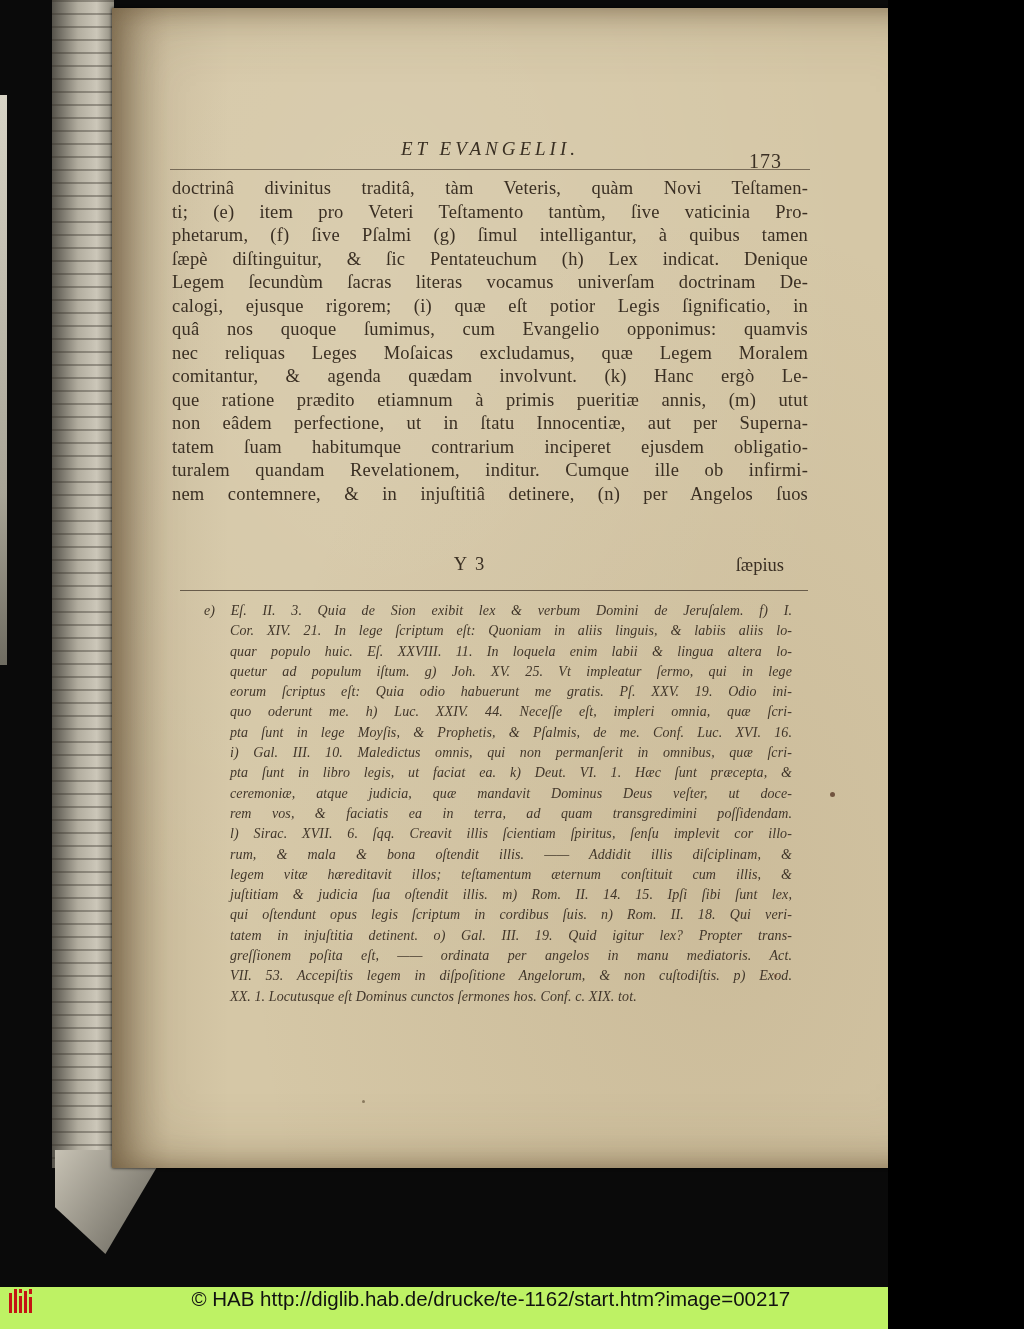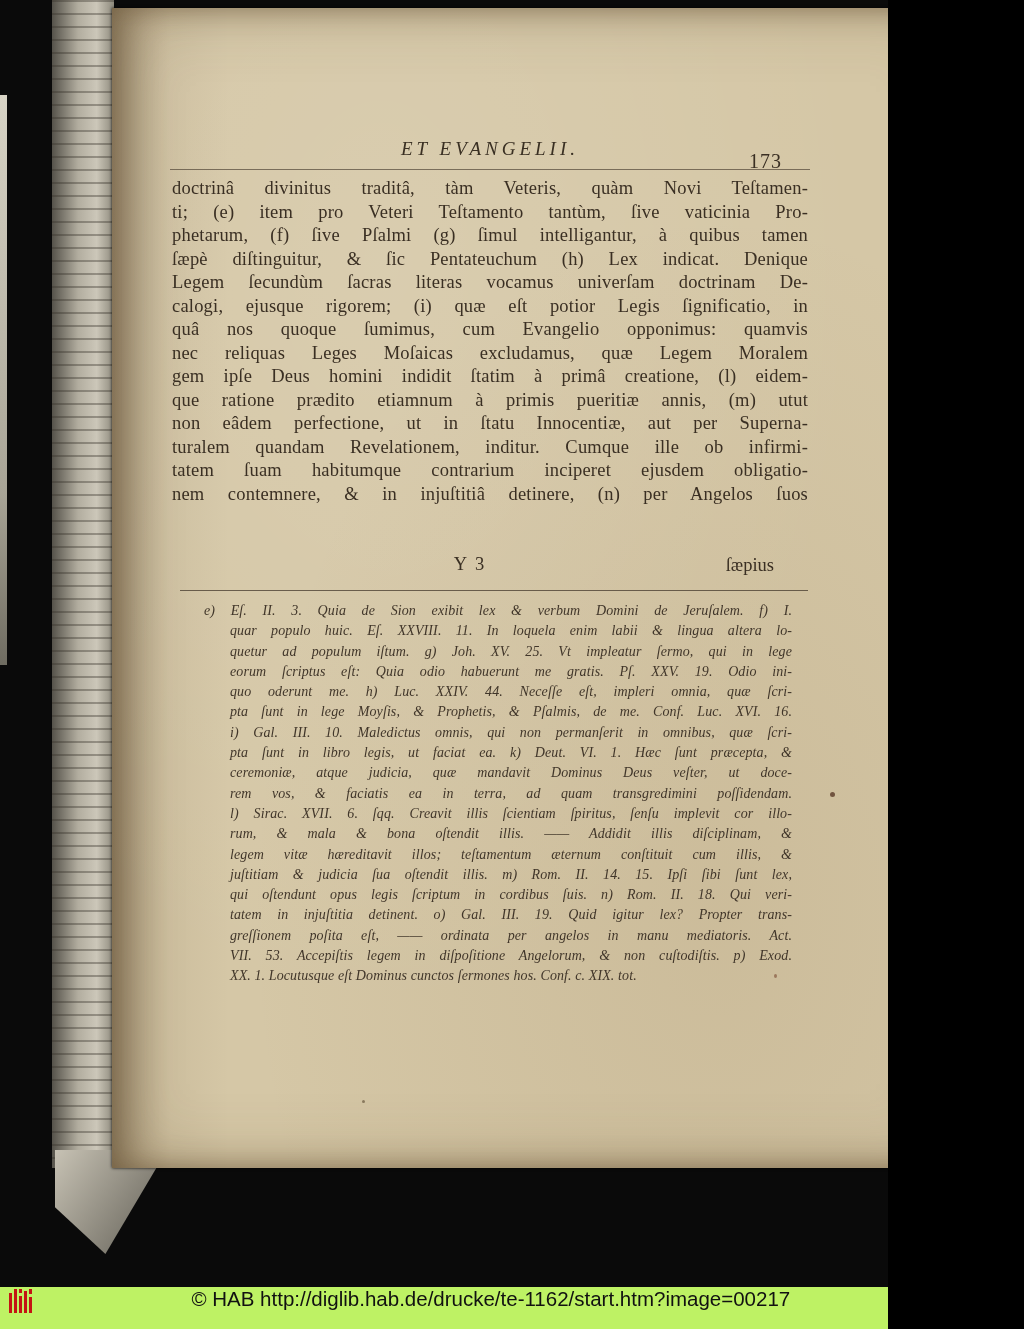--- a/index.html
+++ b/index.html
@@ -111,6 +111,7 @@
       <div class="body-line">calogi, ejusque rigorem; (i) quæ eſt potior Legis ſignificatio, in</div>
       <div class="body-line">quâ nos quoque ſumimus, cum Evangelio opponimus: quamvis</div>
       <div class="body-line">nec reliquas Leges Moſaicas excludamus, quæ Legem Moralem</div>
+      <div class="body-line">comitantur, &amp; agenda quædam involvunt. (k) Hanc ergò Le-</div>
       <div class="body-line">gem ipſe Deus homini indidit ſtatim à primâ creatione, (l) eidem-</div>
       <div class="body-line">que ratione prædito etiamnum à primis pueritiæ annis, (m) utut</div>
       <div class="body-line">non eâdem perfectione, ut in ſtatu Innocentiæ, aut per Superna-</div>

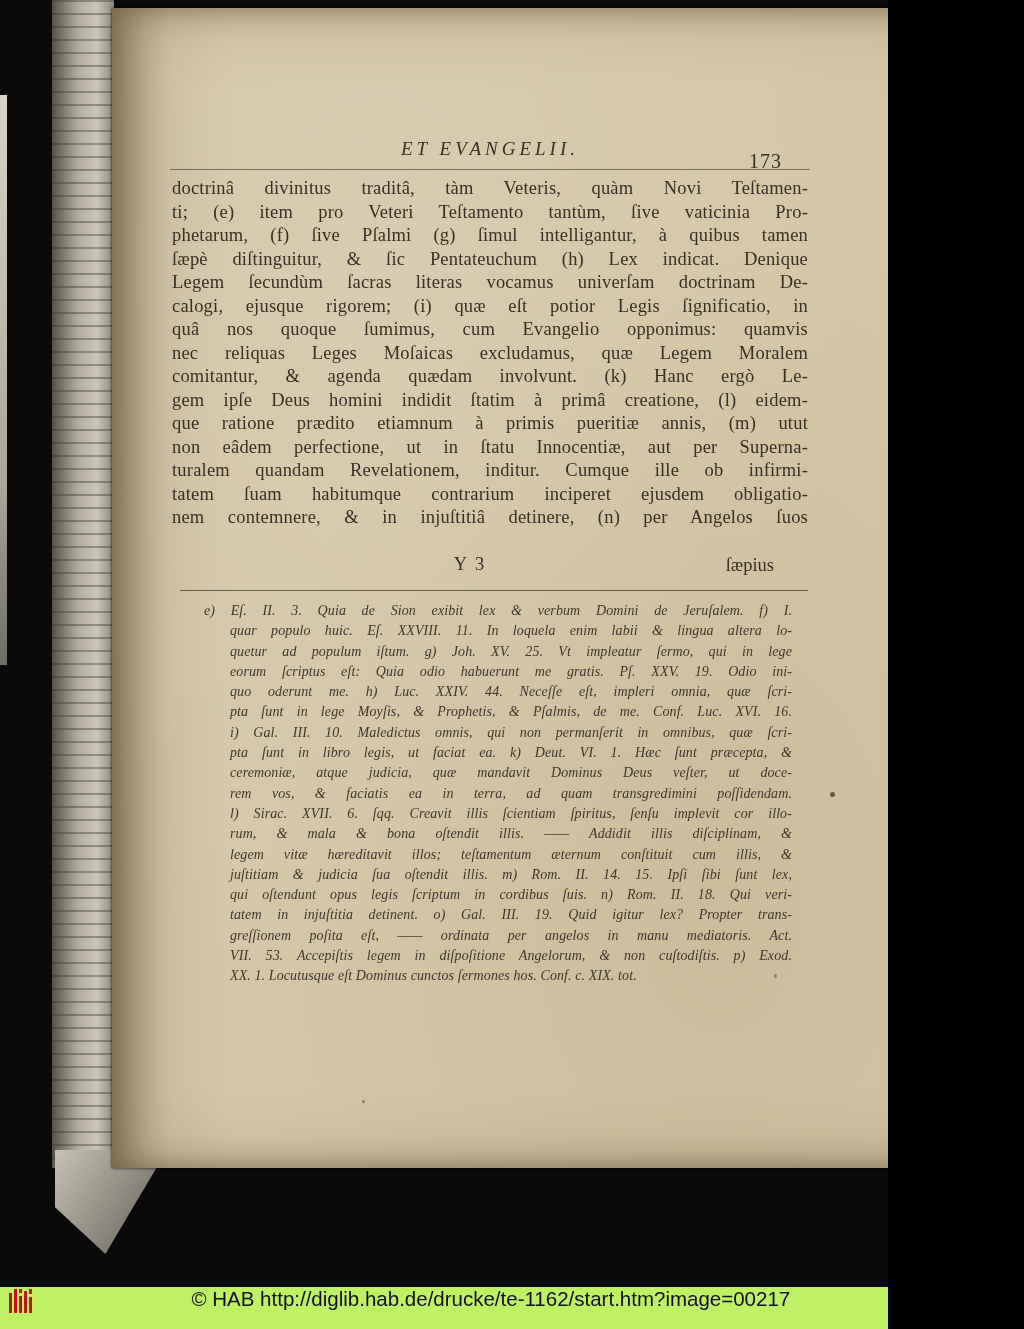--- a/index.html
+++ b/index.html
@@ -112,7 +112,6 @@
       <div class="body-line">quâ nos quoque ſumimus, cum Evangelio opponimus: quamvis</div>
       <div class="body-line">nec reliquas Leges Moſaicas excludamus, quæ Legem Moralem</div>
       <div class="body-line">comitantur, &amp; agenda quædam involvunt. (k) Hanc ergò Le-</div>
-      <div class="body-line">gem ipſe Deus homini indidit ſtatim à primâ creatione, (l) eidem-</div>
       <div class="body-line">que ratione prædito etiamnum à primis pueritiæ annis, (m) utut</div>
       <div class="body-line">non eâdem perfectione, ut in ſtatu Innocentiæ, aut per Superna-</div>
       <div class="body-line">turalem quandam Revelationem, inditur. Cumque ille ob infirmi-</div>

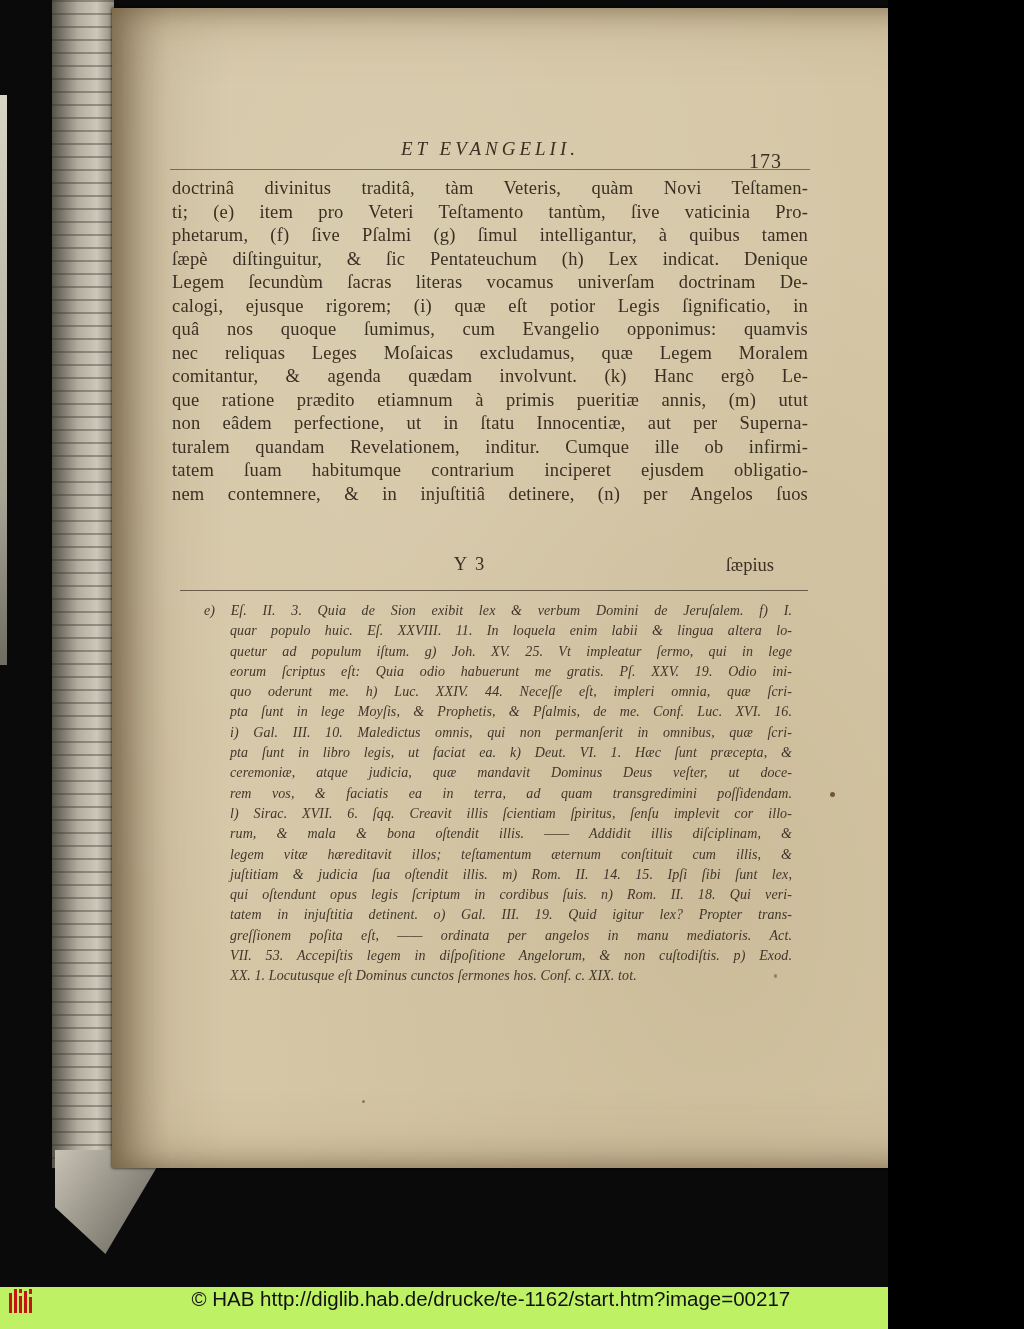--- a/index.html
+++ b/index.html
@@ -114,8 +114,8 @@
       <div class="body-line">comitantur, &amp; agenda quædam involvunt. (k) Hanc ergò Le-</div>
       <div class="body-line">que ratione prædito etiamnum à primis pueritiæ annis, (m) utut</div>
       <div class="body-line">non eâdem perfectione, ut in ſtatu Innocentiæ, aut per Superna-</div>
+      <div class="body-line">tatem ſuam habitumque contrarium inciperet ejusdem obligatio-</div>
       <div class="body-line">turalem quandam Revelationem, inditur. Cumque ille ob infirmi-</div>
-      <div class="body-line">tatem ſuam habitumque contrarium inciperet ejusdem obligatio-</div>
       <div class="body-line">nem contemnere, &amp; in injuſtitiâ detinere, (n) per Angelos ſuos</div>
     </div>
 

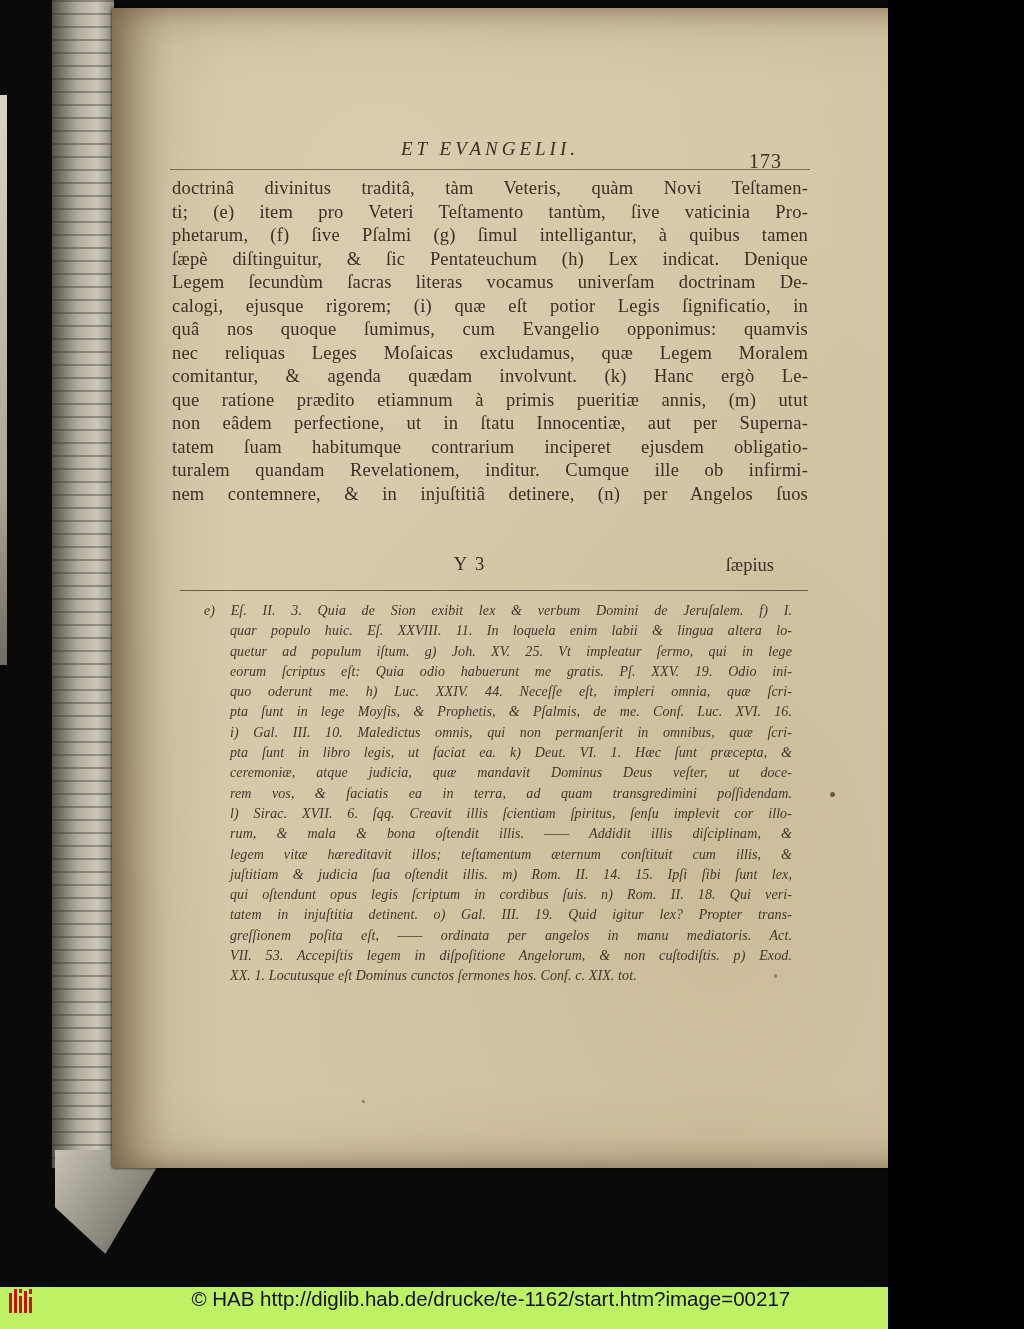--- a/index.html
+++ b/index.html
@@ -53,7 +53,7 @@
 
   .sig-row { position:absolute; top:546px; left:60px; width:636px; height:24px; font-size:18.5px; }
   .sig { position:absolute; left:0; right:40px; text-align:center; letter-spacing:2px; }
-  .catch { position:absolute; right:34px; top:1px; }
+  .catch { position:absolute; right:24px; top:1px; }
 
   .fn-rule { position:absolute; top:582px; left:68px; width:628px; height:1px; background:rgba(58,47,35,.7); }
 

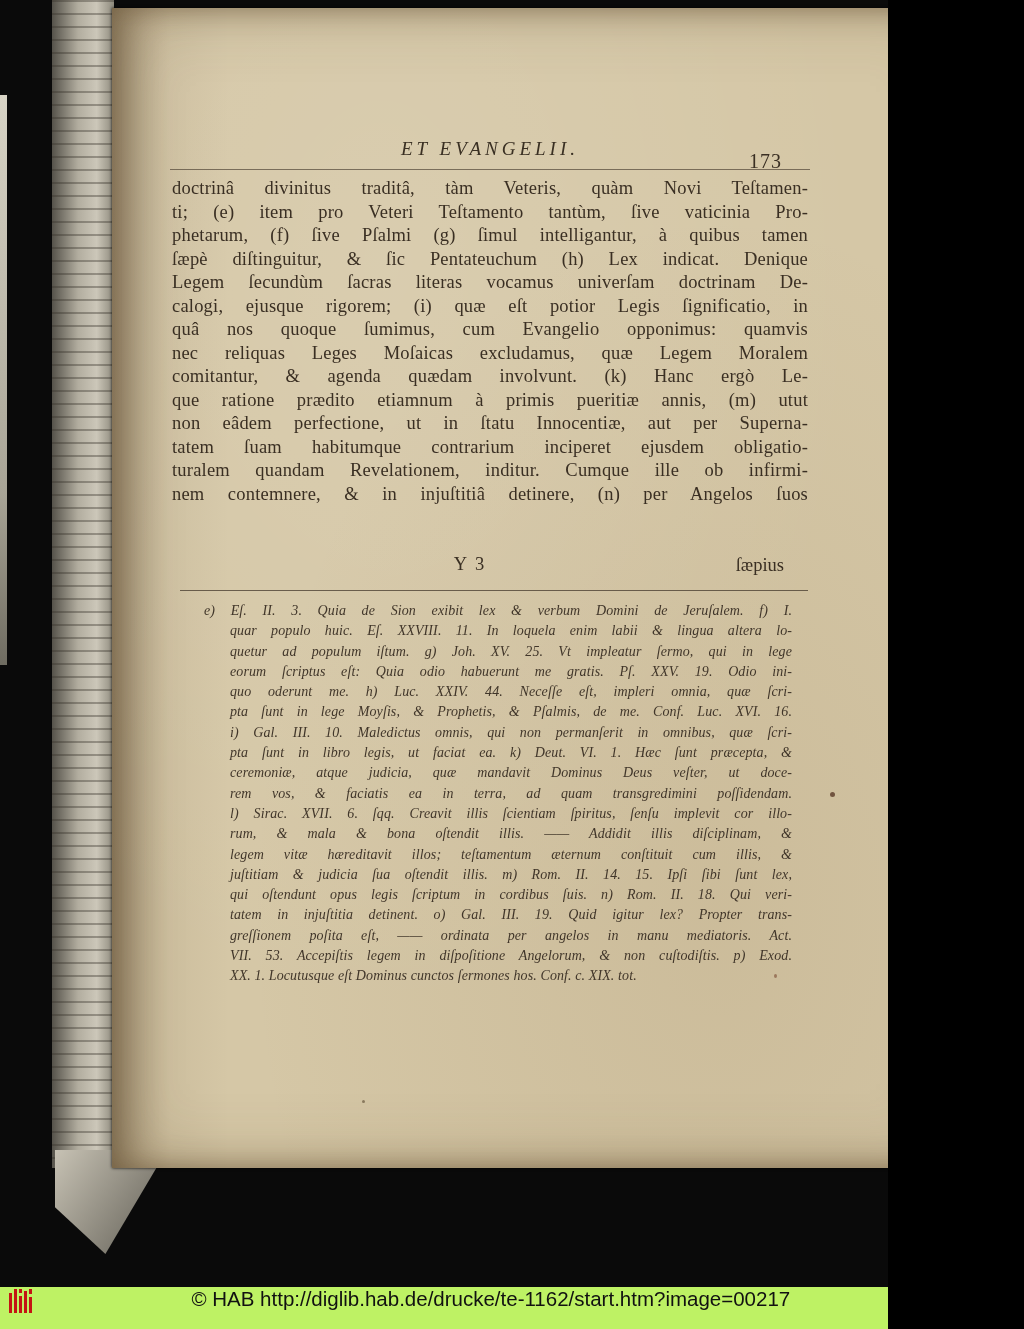--- a/index.html
+++ b/index.html
@@ -128,6 +128,7 @@
 
     <div class="footnotes">
       <div class="fn-line first">e) Eſ. II. 3. Quia de Sion exibit lex &amp; verbum Domini de Jeruſalem. f) I.</div>
+      <div class="fn-line">Cor. XIV. 21. In lege ſcriptum eſt: Quoniam in aliis linguis, &amp; labiis aliis lo-</div>
       <div class="fn-line">quar populo huic. Eſ. XXVIII. 11. In loquela enim labii &amp; lingua altera lo-</div>
       <div class="fn-line">quetur ad populum iſtum. g) Joh. XV. 25. Vt impleatur ſermo, qui in lege</div>
       <div class="fn-line">eorum ſcriptus eſt: Quia odio habuerunt me gratis. Pſ. XXV. 19. Odio ini-</div>

